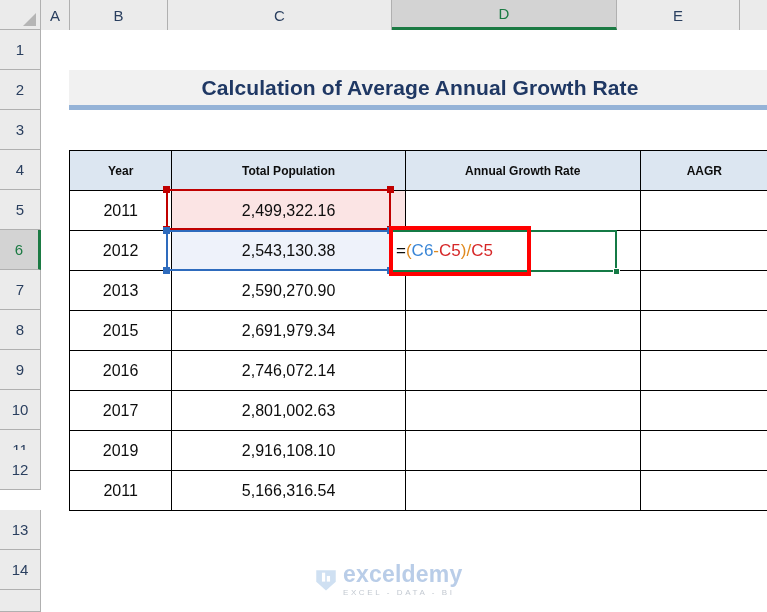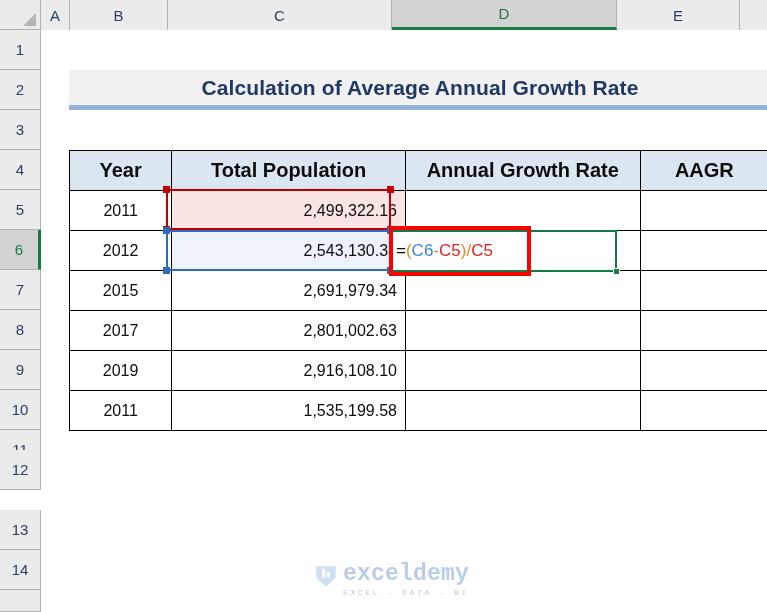--- a/index.html
+++ b/index.html
@@ -106,7 +106,7 @@
     background: #dce6f1;
     font-weight: bold;
     text-align: center;
-    font-size: 20px;
+    font-size: 12px;
   }
   .cell-year { text-align: center; }
   .cell-pop  { text-align: right; padding-right: 10px; }

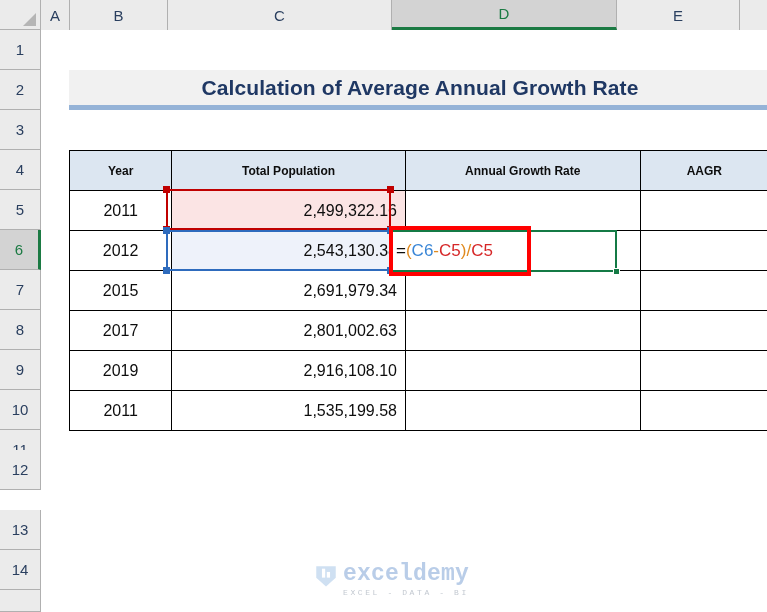--- a/index.html
+++ b/index.html
@@ -109,7 +109,7 @@
     font-size: 12px;
   }
   .cell-year { text-align: center; }
-  .cell-pop  { text-align: right; padding-right: 10px; }
+  .cell-pop  { text-align: center; padding-right: 10px; }
   .cell-empty { }
 
   

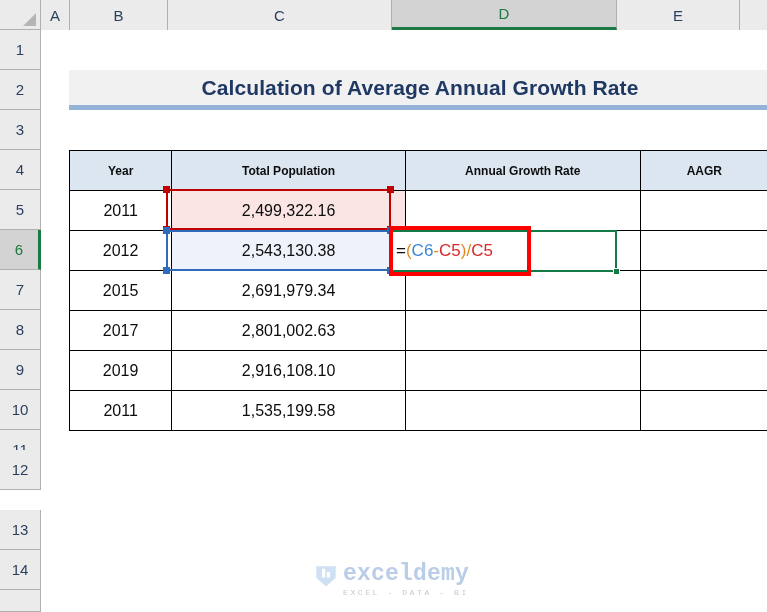--- a/index.html
+++ b/index.html
@@ -312,6 +312,12 @@
           <td class="cell-empty"></td>
         </tr>
         <tr>
+          <td class="cell-year">2013</td>
+          <td class="cell-pop">2,590,270.90</td>
+          <td class="cell-empty"></td>
+          <td class="cell-empty"></td>
+        </tr>
+        <tr>
           <td class="cell-year">2015</td>
           <td class="cell-pop">2,691,979.34</td>
           <td class="cell-empty"></td>

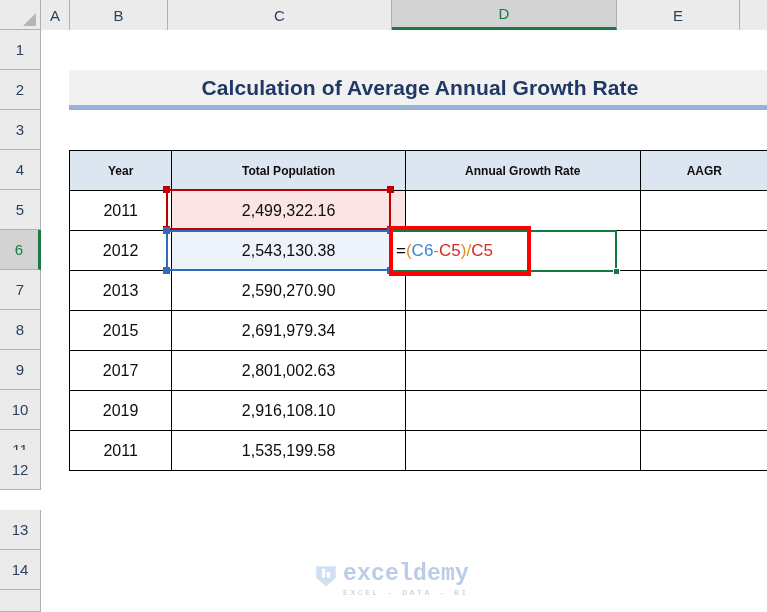--- a/index.html
+++ b/index.html
@@ -324,6 +324,12 @@
           <td class="cell-empty"></td>
         </tr>
         <tr>
+          <td class="cell-year">2016</td>
+          <td class="cell-pop">2,746,072.14</td>
+          <td class="cell-empty"></td>
+          <td class="cell-empty"></td>
+        </tr>
+        <tr>
           <td class="cell-year">2017</td>
           <td class="cell-pop">2,801,002.63</td>
           <td class="cell-empty"></td>

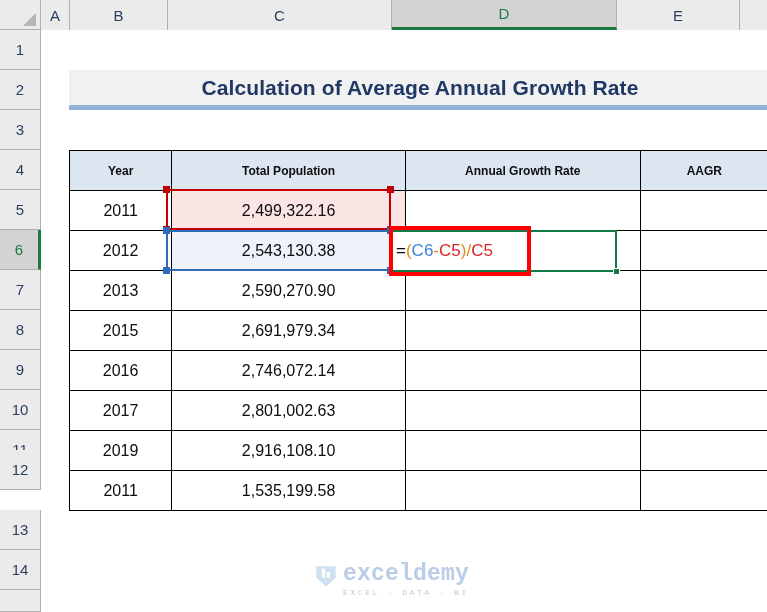--- a/index.html
+++ b/index.html
@@ -343,7 +343,7 @@
         </tr>
         <tr>
           <td class="cell-year">2011</td>
-          <td class="cell-pop">1,535,199.58</td>
+          <td class="cell-pop">5,166,316.54</td>
           <td class="cell-empty"></td>
           <td class="cell-empty"></td>
         </tr>

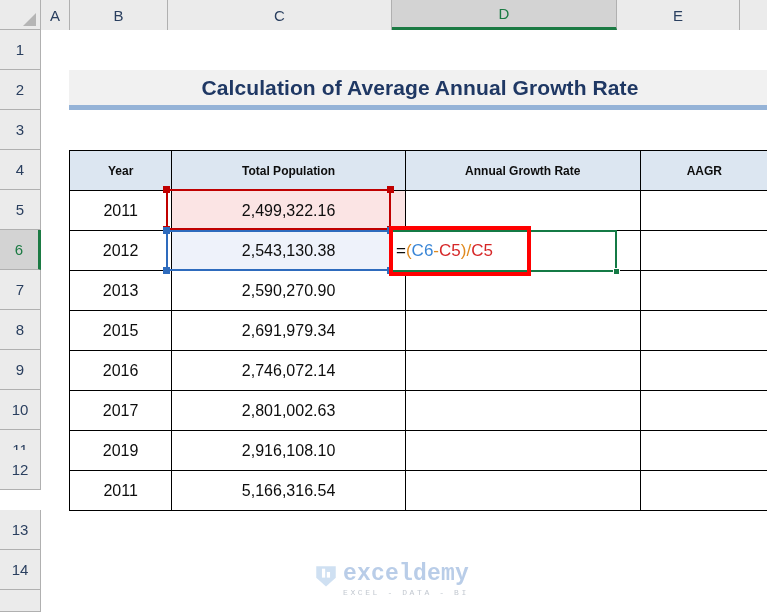--- a/index.html
+++ b/index.html
@@ -183,10 +183,9 @@
   
   .watermark {
     position: absolute;
-    display: flex; align-items: flex-start;
+    display: flex; align-items: center;
     opacity: 1;
     pointer-events: none;
-    font-family: Liberation Mono, monospace;
   }
   .wm-logo { width: 26px; height: 26px; margin-right: 4px; }
   .wm-text-wrap { display: flex; flex-direction: column; }

